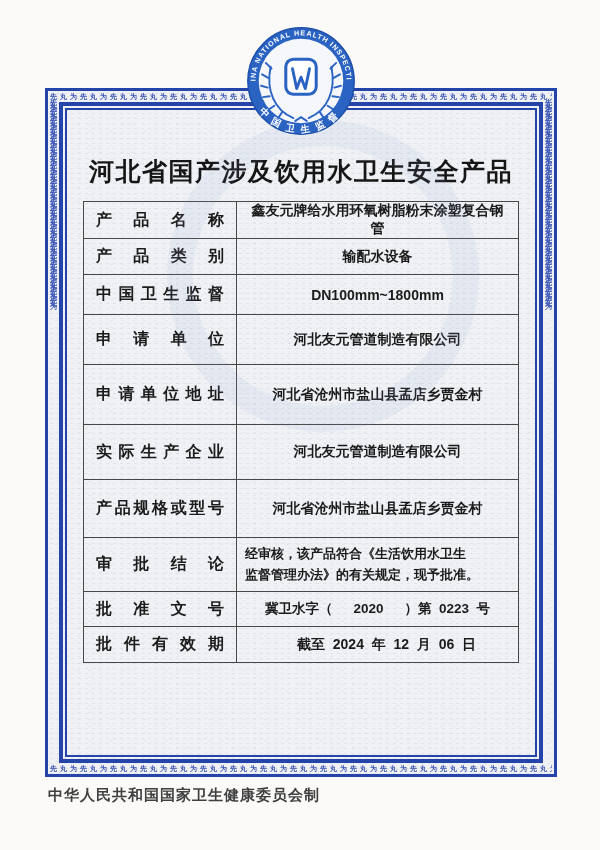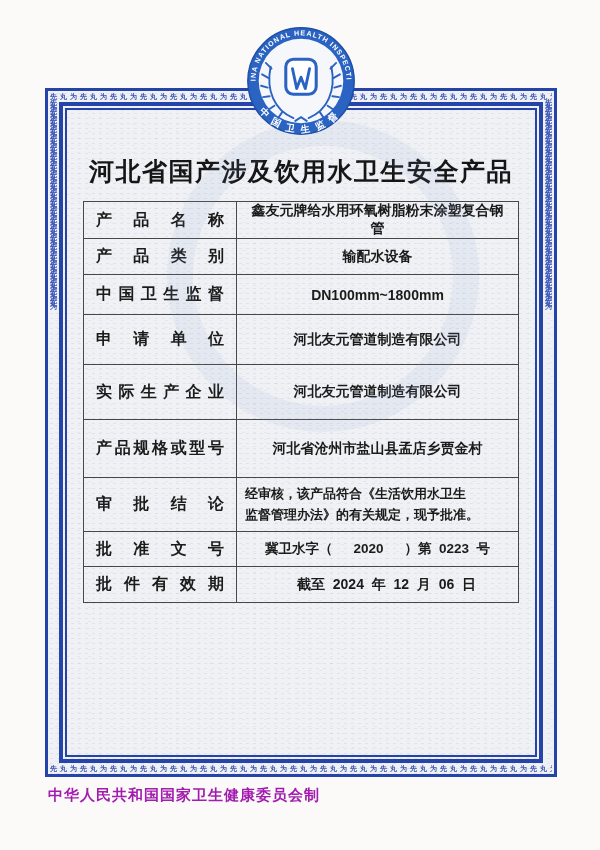--- a/index.html
+++ b/index.html
@@ -118,6 +118,10 @@
           <td class="label">申请单位</td>
           <td class="value">河北友元管道制造有限公司</td>
         </tr>
+        <tr class="r5">
+          <td class="label">申请单位地址</td>
+          <td class="value">河北省沧州市盐山县孟店乡贾金村</td>
+        </tr>
         <tr class="r6">
           <td class="label">实际生产企业</td>
           <td class="value">河北友元管道制造有限公司</td>

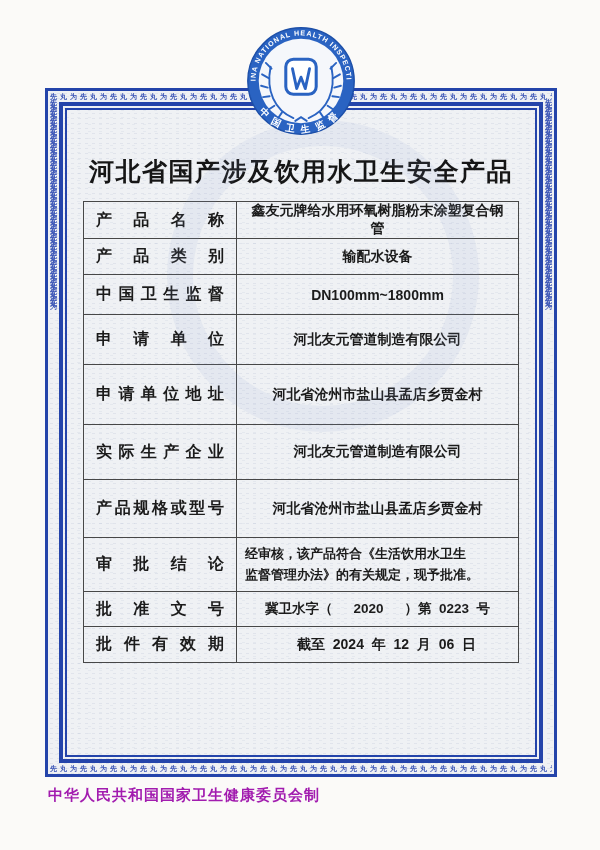--- a/index.html
+++ b/index.html
@@ -83,7 +83,7 @@
   
   .footer{
     position:absolute;left:48px;top:786px;
-    font-size:15px;font-weight:bold;letter-spacing:1px;color:#a21caf;
+    font-size:15px;font-weight:bold;letter-spacing:1px;color:#404040;
   }
 </style>
 </head>

